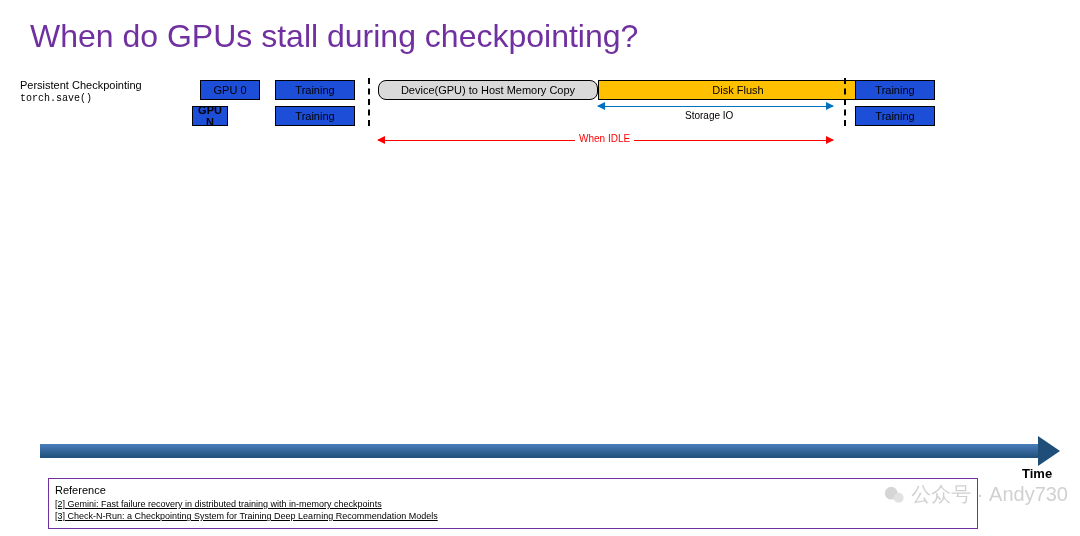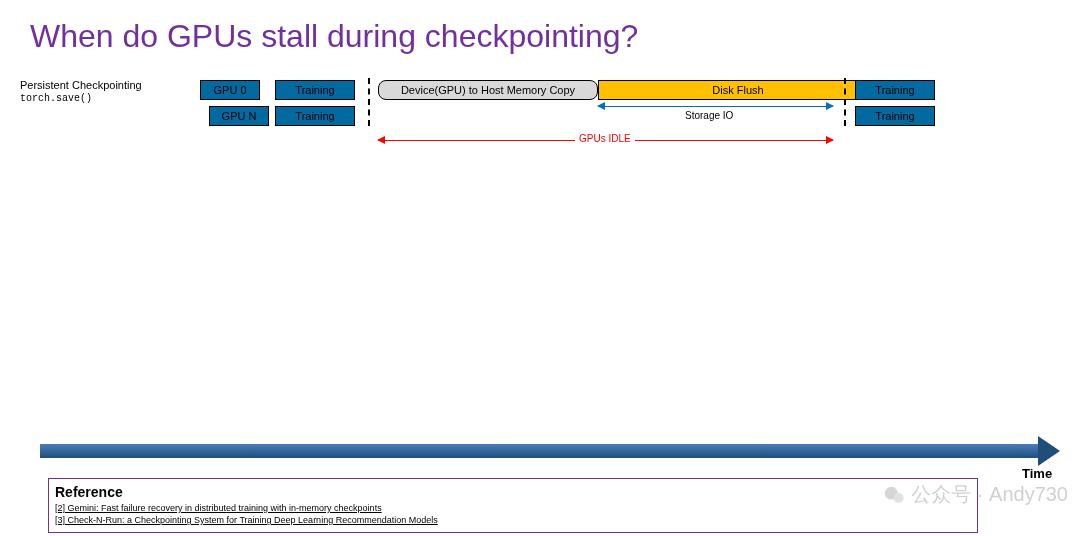--- a/index.html
+++ b/index.html
@@ -33,7 +33,7 @@
   .box {
     position: absolute;
     border: 1px solid #000;
-    background: #0369a1;
+    background: #1d4ed8;
     font-size: 11px;
     text-align: center;
     display: flex;

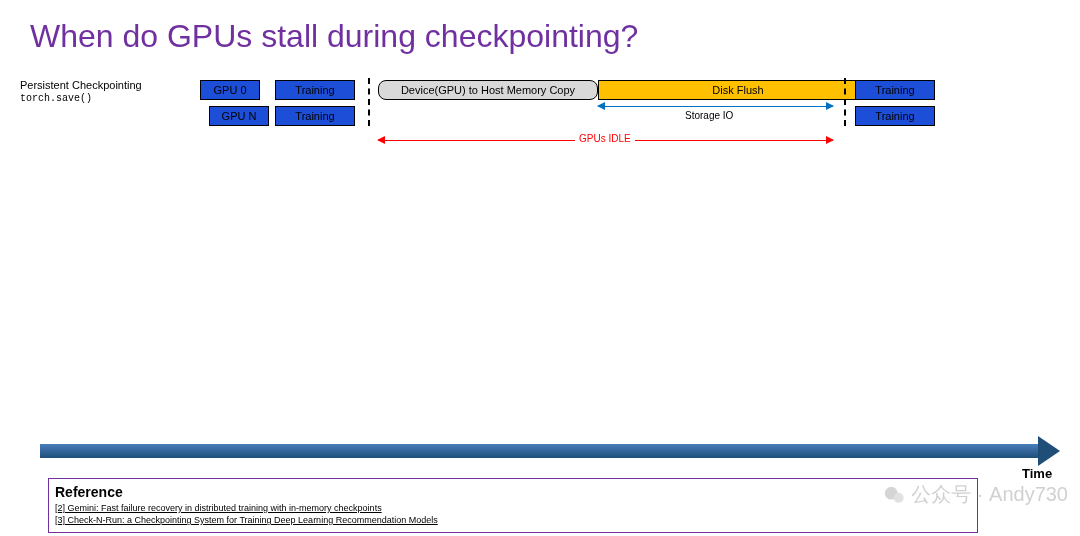--- a/index.html
+++ b/index.html
@@ -160,7 +160,7 @@
 <div class="box yellow" style="left:598px; top:80px; width:280px;">Disk Flush</div>
 <div class="box" style="left:855px; top:80px; width:80px;">Training</div>
 
-<div class="box" style="left:209px; top:106px; width:60px;">GPU N</div>
+<div class="box" style="left:192px; top:106px; width:36px;font-weight:bold;">GPU N</div>
 <div class="box" style="left:275px; top:106px; width:80px;">Training</div>
 <div class="box" style="left:855px; top:106px; width:80px;">Training</div>
 

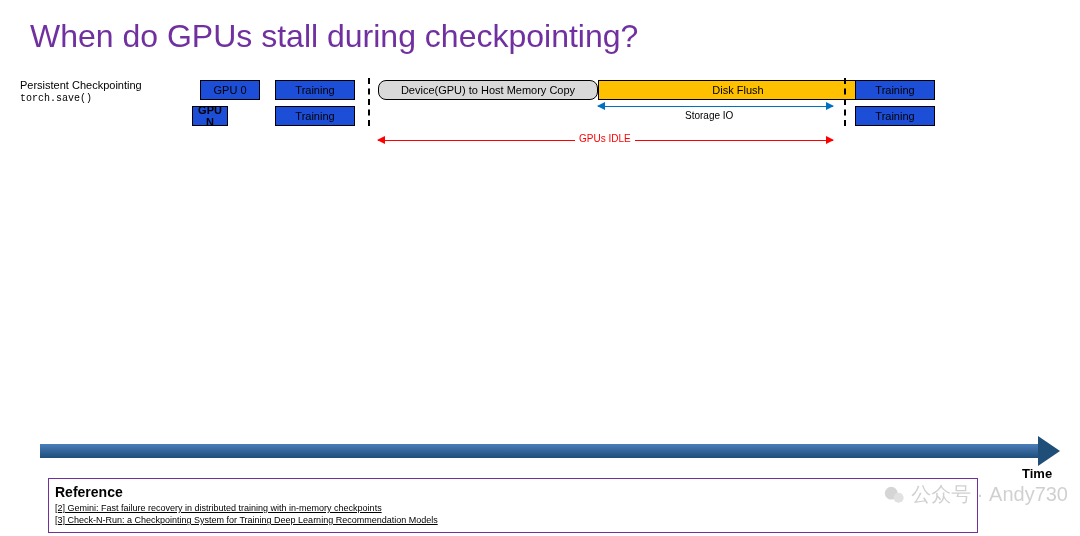--- a/index.html
+++ b/index.html
@@ -171,7 +171,7 @@
 <div class="blue-label" style="left:685px; top:110px;">Storage IO</div>
 
 <div class="red-arrow" style="left:378px; top:140px; width:455px;"></div>
-<div class="red-label" style="left:575px; top:133px;">GPUs IDLE</div>
+<div class="red-label" style="left:575px; top:133px;">When IDLE</div>
 
 <div class="time-axis"></div>
 <div class="time-axis-head"></div>

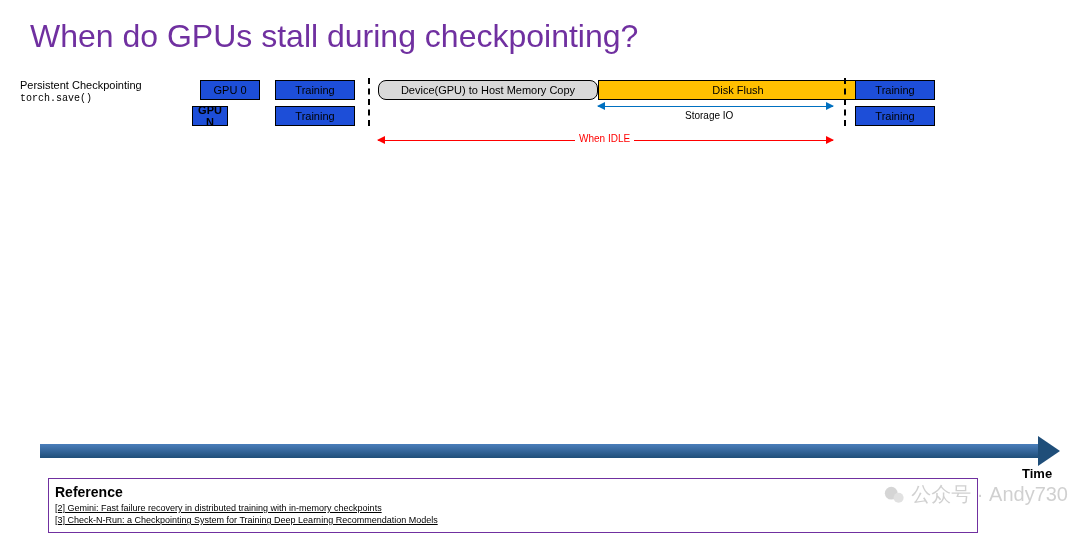--- a/index.html
+++ b/index.html
@@ -128,7 +128,7 @@
     font-size:9px;
     line-height:1.35;
   }
-  .ref-box .hdr { font-weight:bold; text-decoration: none; font-size:14px;}
+  .ref-box .hdr { font-weight:normal; text-decoration: none; font-size:11px;}
   .ref-box div span { text-decoration: underline; }
   
   .wm {

